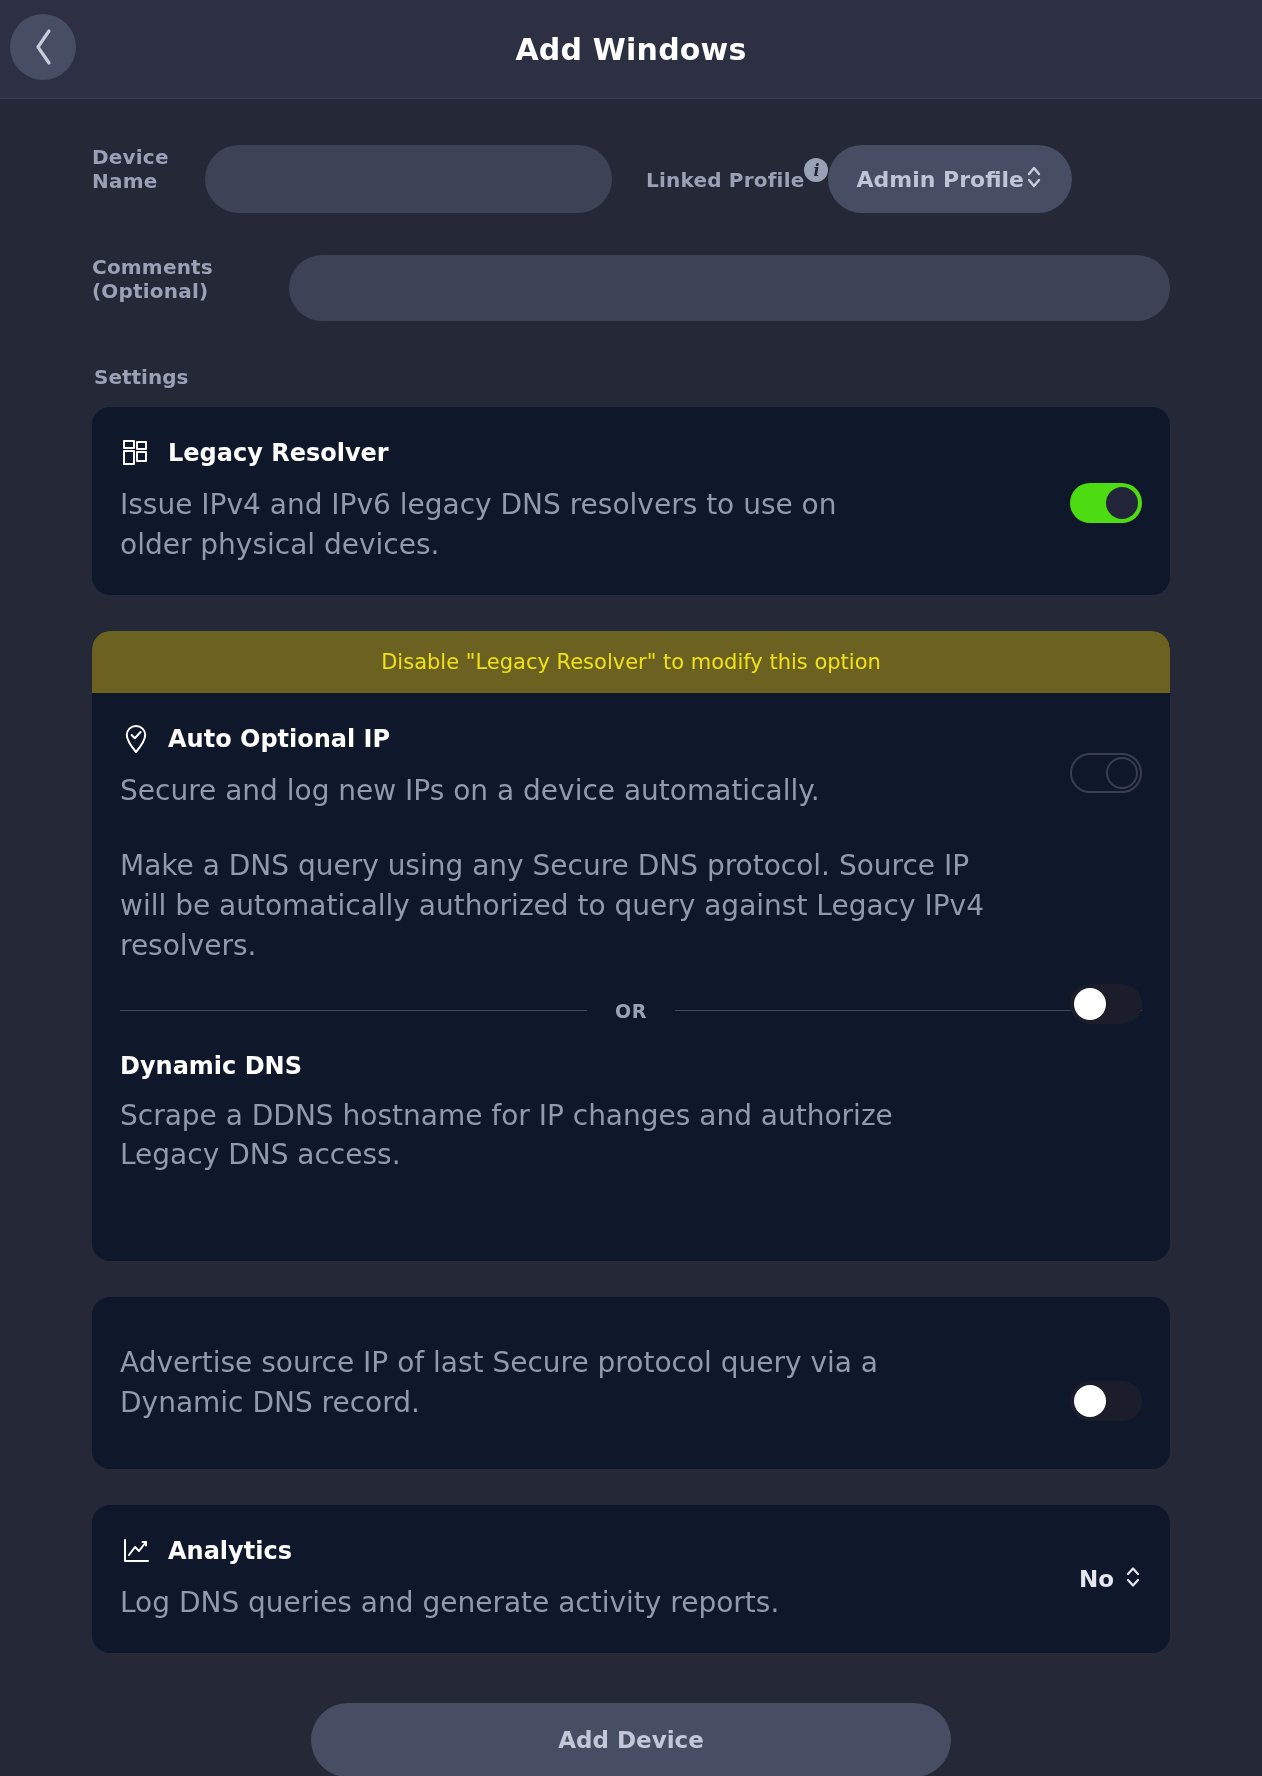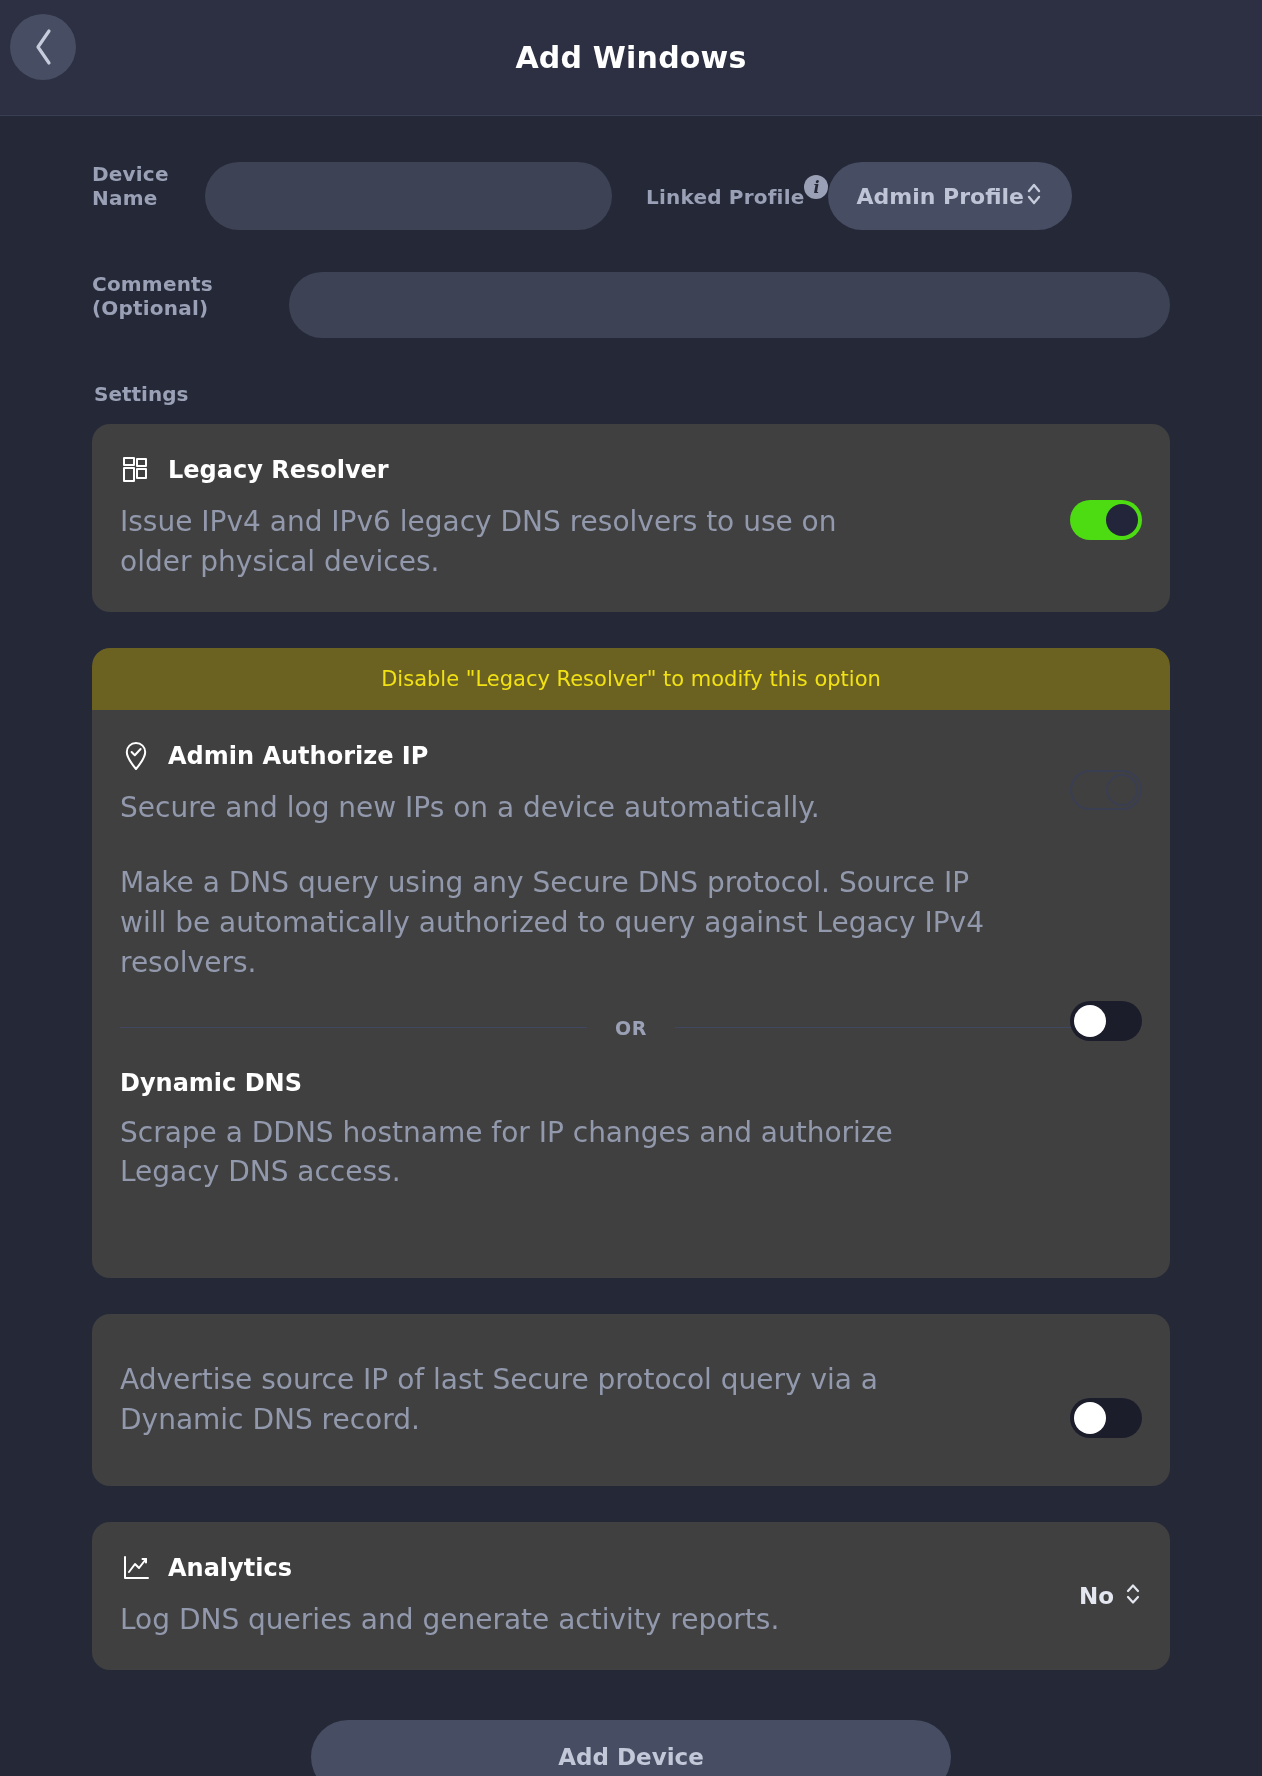--- a/index.html
+++ b/index.html
@@ -20,7 +20,7 @@
   
   .header {
     position: relative;
-    height: 116px;
+    height: 99px;
     background: #2c3042;
     border-bottom: 1px solid #3a3f55;
     display: flex;

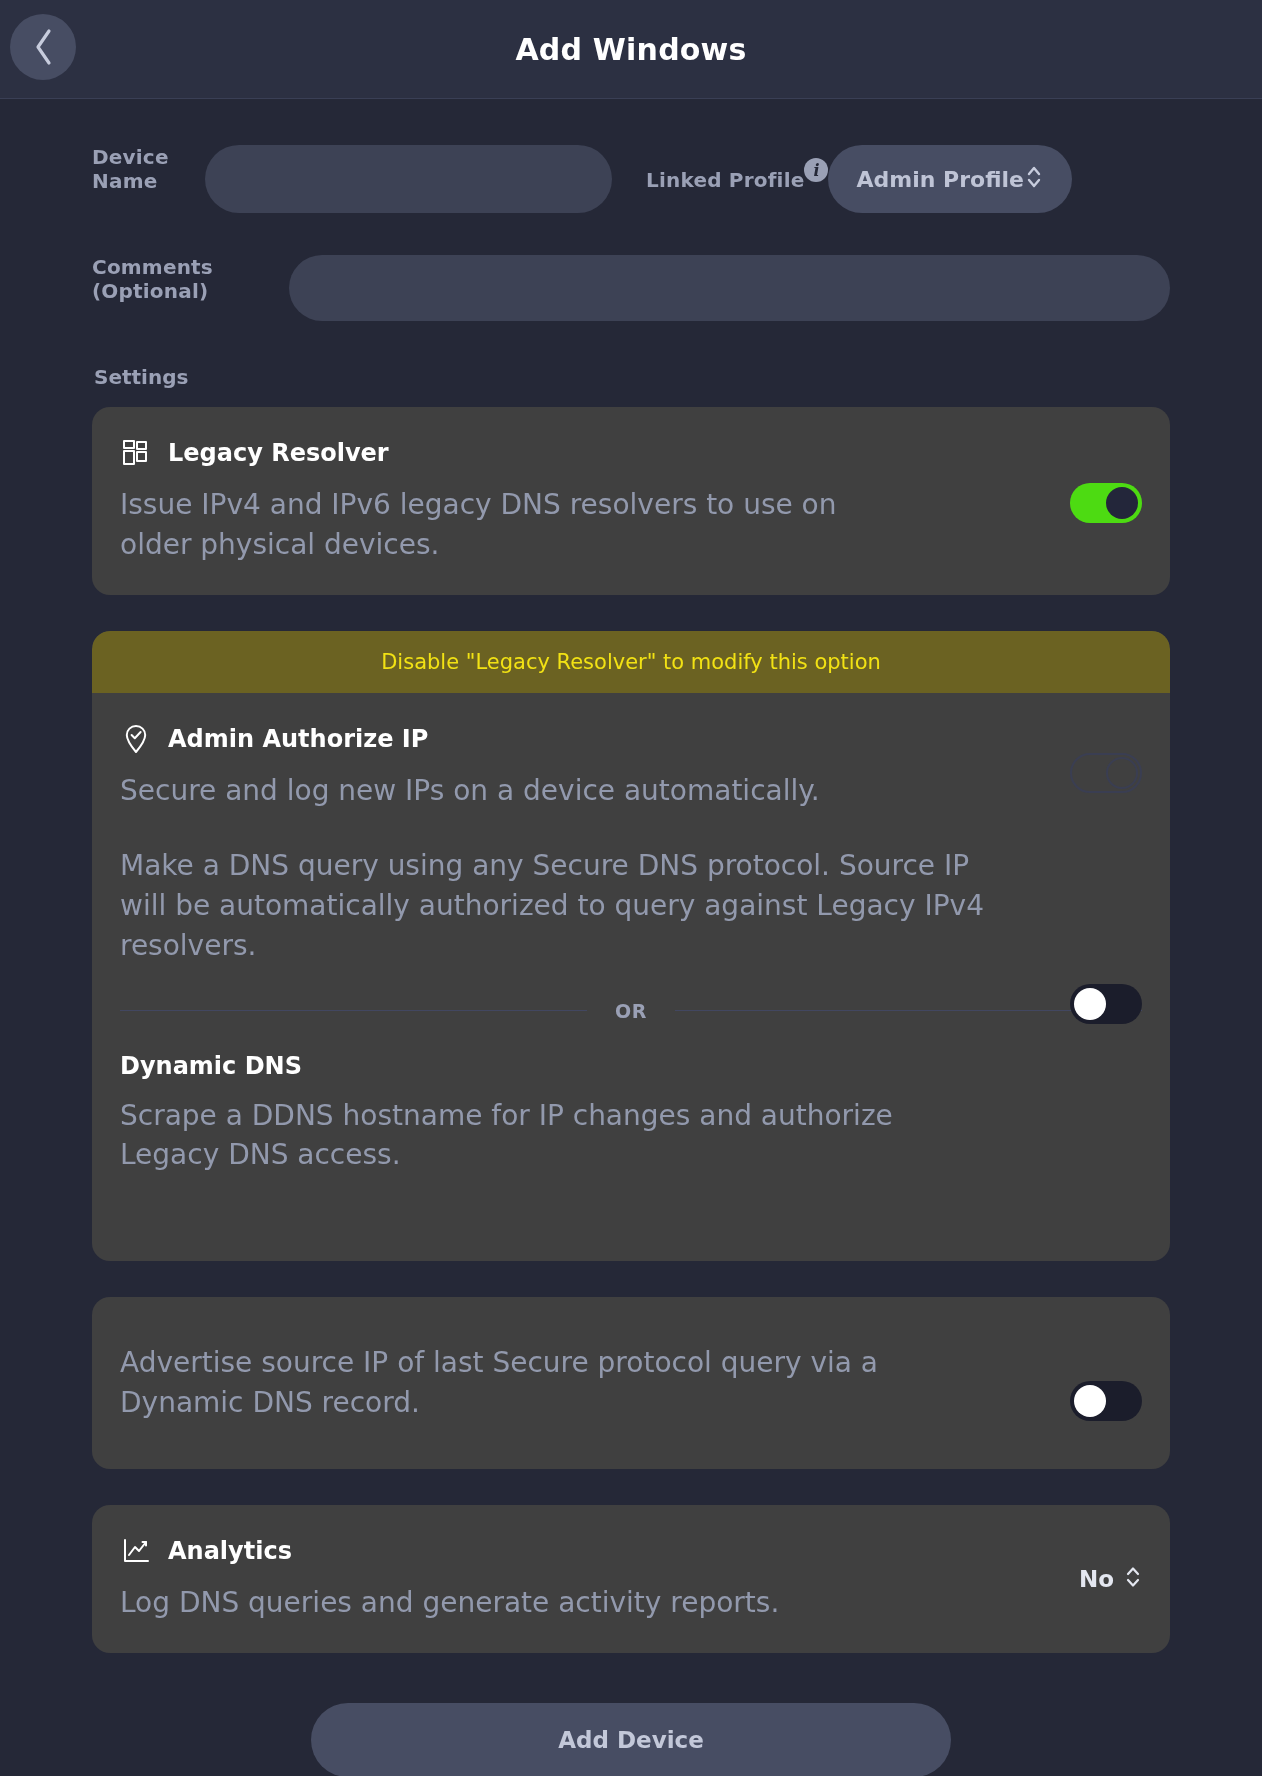--- a/index.html
+++ b/index.html
@@ -140,7 +140,7 @@
 
   
   .card {
-    background: #404040;
+    background: #0f172a;
     border-radius: 18px;
     position: relative;
     margin-bottom: 36px;

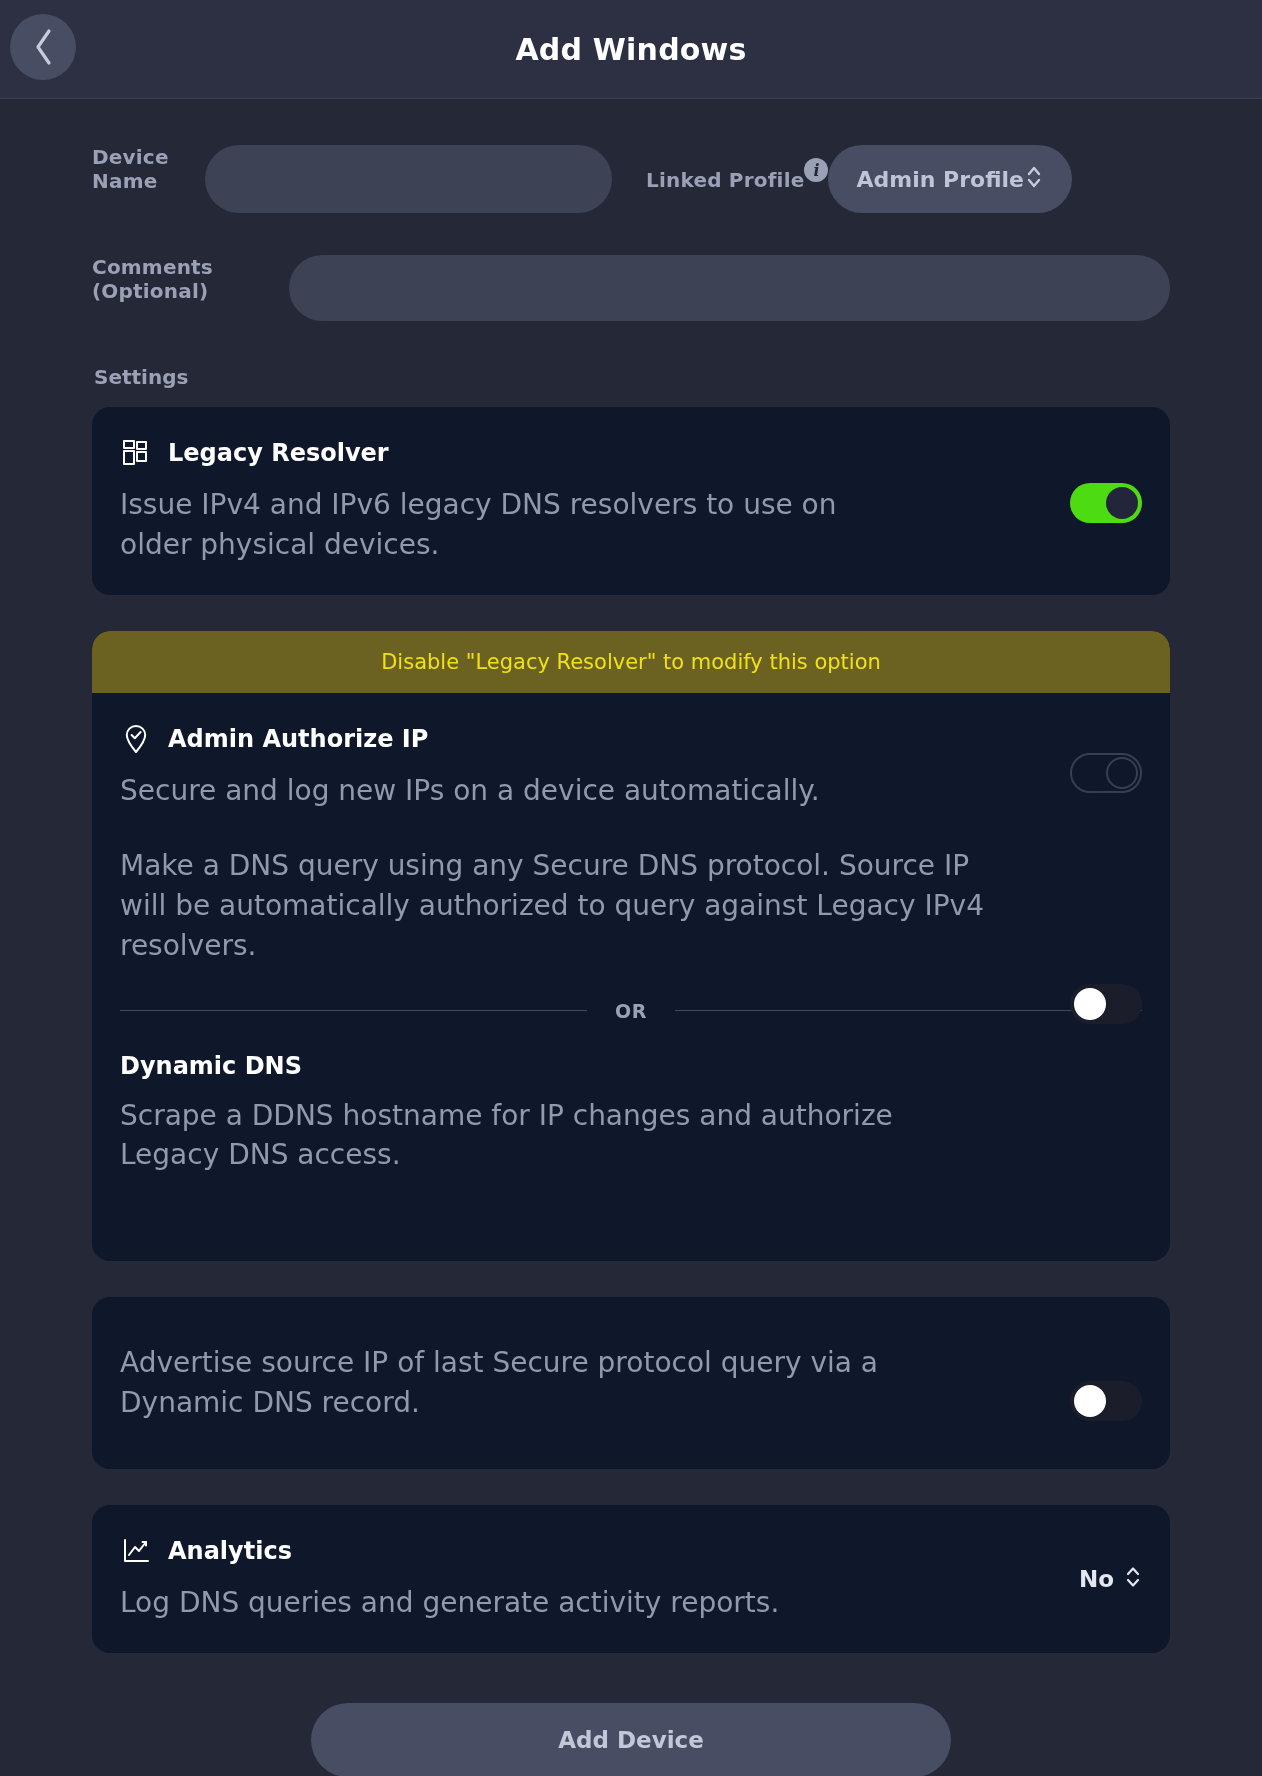--- a/index.html
+++ b/index.html
@@ -349,7 +349,7 @@
               <path d="M10.6 12 L13.8 15.2 L19.6 9" stroke="#ffffff" stroke-width="2" stroke-linecap="round" stroke-linejoin="round"></path>
             </svg>
           </span>
-          <span class="card-title">Admin Authorize IP</span>
+          <span class="card-title">Auto Optional IP</span>
         </div>
         <div class="card-desc">Secure and log new IPs on a device automatically.</div>
         <div class="card-desc wide" style="margin-top:36px;">Make a DNS query using any Secure DNS protocol. Source IP will be automatically authorized to query against Legacy IPv4 resolvers.</div>

